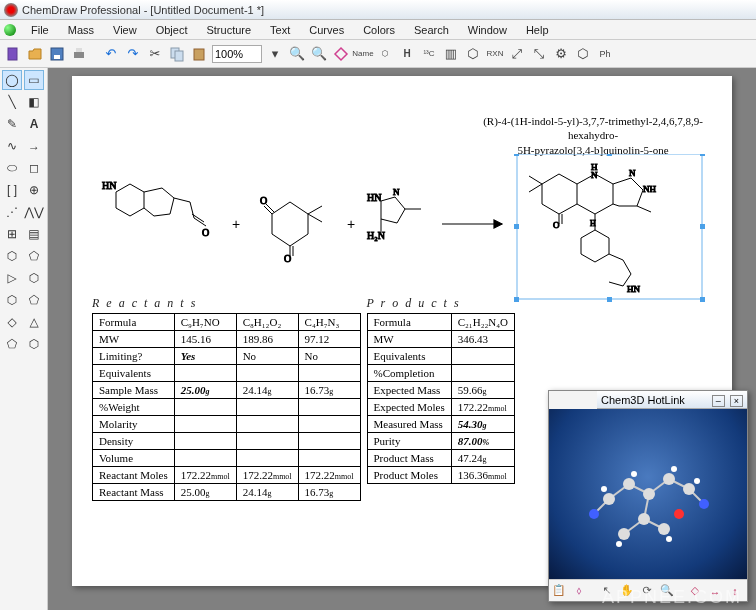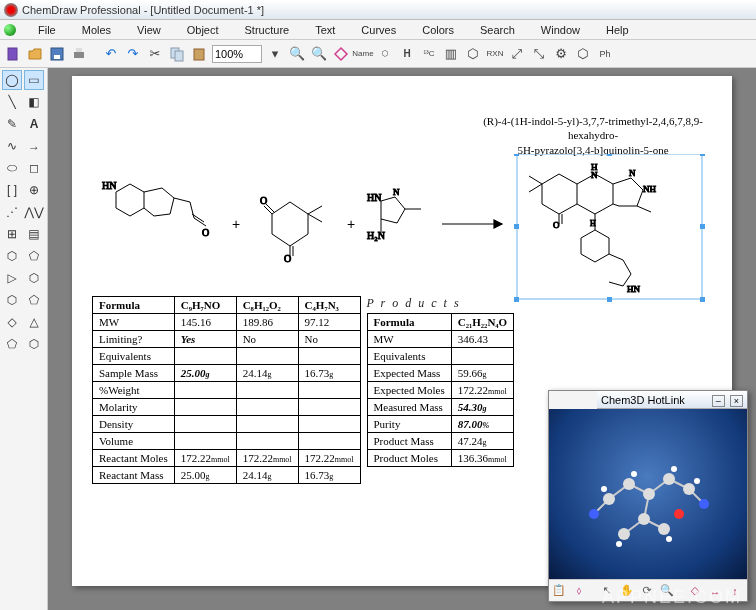--- a/index.html
+++ b/index.html
@@ -7,7 +7,7 @@
 .titlebar { background: linear-gradient(#fff,#e0e8f0); height: 20px; display: flex; align-items: center; padding: 0 4px; border-bottom: 1px solid #bbb; }
 .titlebar .appicon { width: 14px; height: 14px; background: radial-gradient(circle,#e00 30%,#888 70%); border-radius: 50%; margin-right: 4px; }
 .titlebar .title { font-size: 11px; color: #333; }
-.menubar { background: #f4f4f4; height: 20px; display: flex; align-items: center; padding: 0 4px; gap: 14px; border-bottom: 1px solid #ccc; }
+.menubar { background: #f4f4f4; height: 20px; display: flex; align-items: center; padding: 0 4px; gap: 7px; border-bottom: 1px solid #ccc; }
 .menubar .ball { width: 12px; height: 12px; background: radial-gradient(circle at 30% 30%,#8f8,#070); border-radius: 50%; margin-right: 2px; }
 .menubar .mi { padding: 2px 6px; font-size: 11px; color: #222; cursor: default; }
 .toolbar { background: #f4f4f4; height: 28px; display: flex; align-items: center; padding: 0 4px; gap: 4px; border-bottom: 1px solid #ccc; }

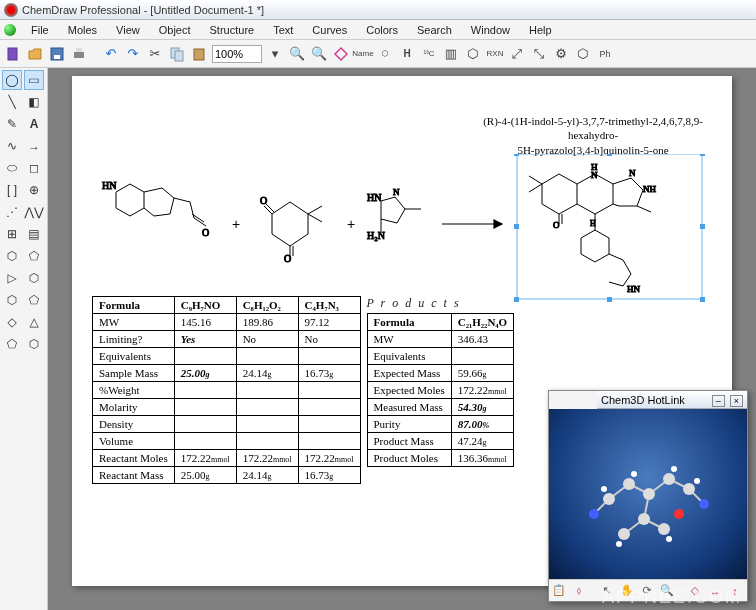--- a/index.html
+++ b/index.html
@@ -48,7 +48,7 @@
 <div class="menubar">
   <div class="ball"></div>
   <div class="mi">File</div>
-  <div class="mi">Moles</div>
+  <div class="mi">Mass</div>
   <div class="mi">View</div>
   <div class="mi">Object</div>
   <div class="mi">Structure</div>

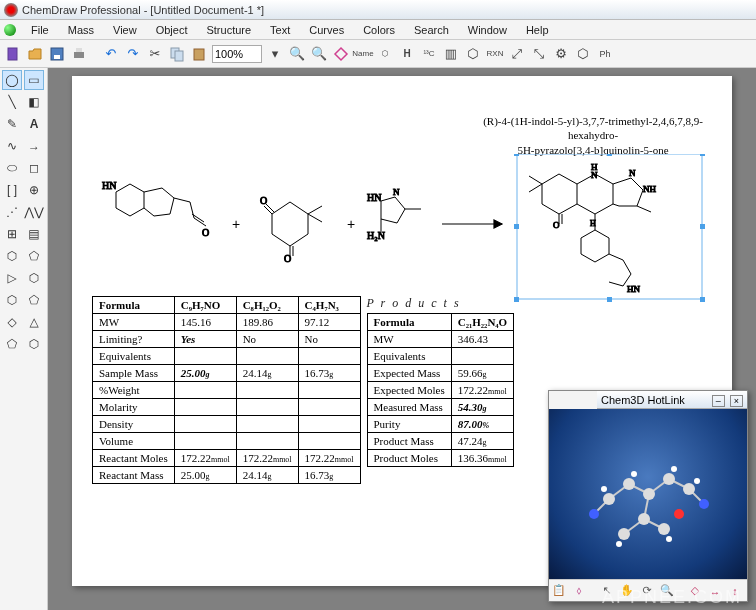--- a/index.html
+++ b/index.html
@@ -235,6 +235,7 @@
 
       <div class="tables">
         <div>
+          <div class="tbl-title">R e a c t a n t s</div>
           <table class="data">
             <tbody>
                 <tr>

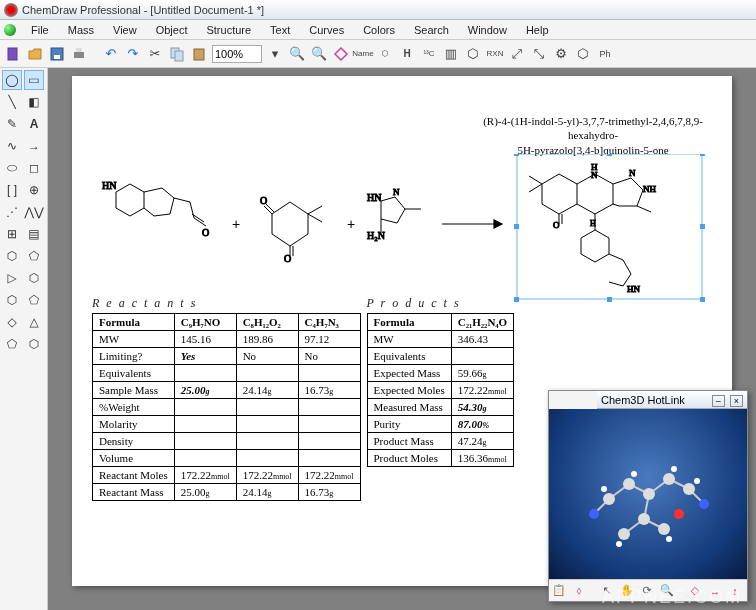--- a/index.html
+++ b/index.html
@@ -26,7 +26,7 @@
 .tbl-title { font-style: italic; font-size: 12px; letter-spacing: 2px; color: #222; margin-bottom: 2px; }
 table.data { border-collapse: collapse; font-size: 11px; }
 table.data td, table.data th { border: 1px solid #000; padding: 2px 6px; text-align: left; vertical-align: top; white-space: nowrap; }
-table.data th { font-weight: bold; margin-left: 28px; }
+table.data th { font-weight: normal; margin-left: 28px; }
 .unit { font-size: 8px; }
 .bold { font-weight: bold; }
 .italic { font-style: italic; }

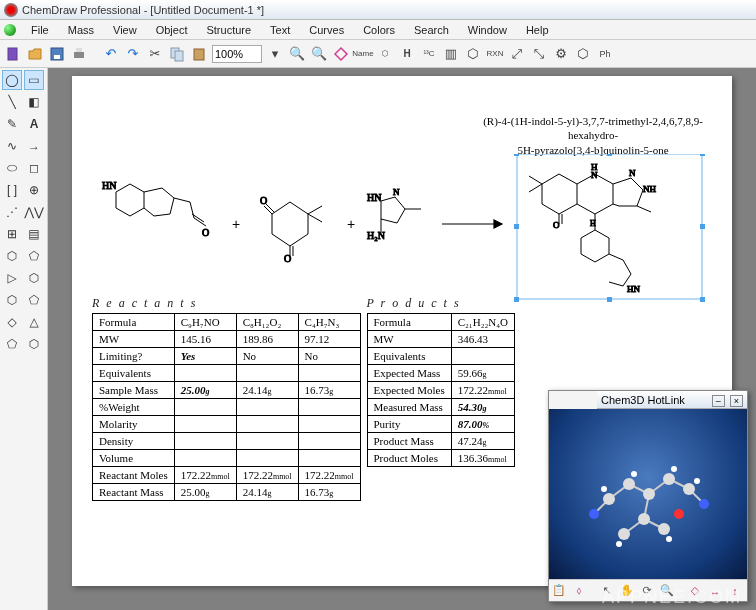--- a/index.html
+++ b/index.html
@@ -325,6 +325,10 @@
                 </tr>
                 <tr>
                   <td>Equivalents</td>
+                  <td class=""></td>
+                </tr>
+                <tr>
+                  <td>%Completion</td>
                   <td class=""></td>
                 </tr>
                 <tr>

